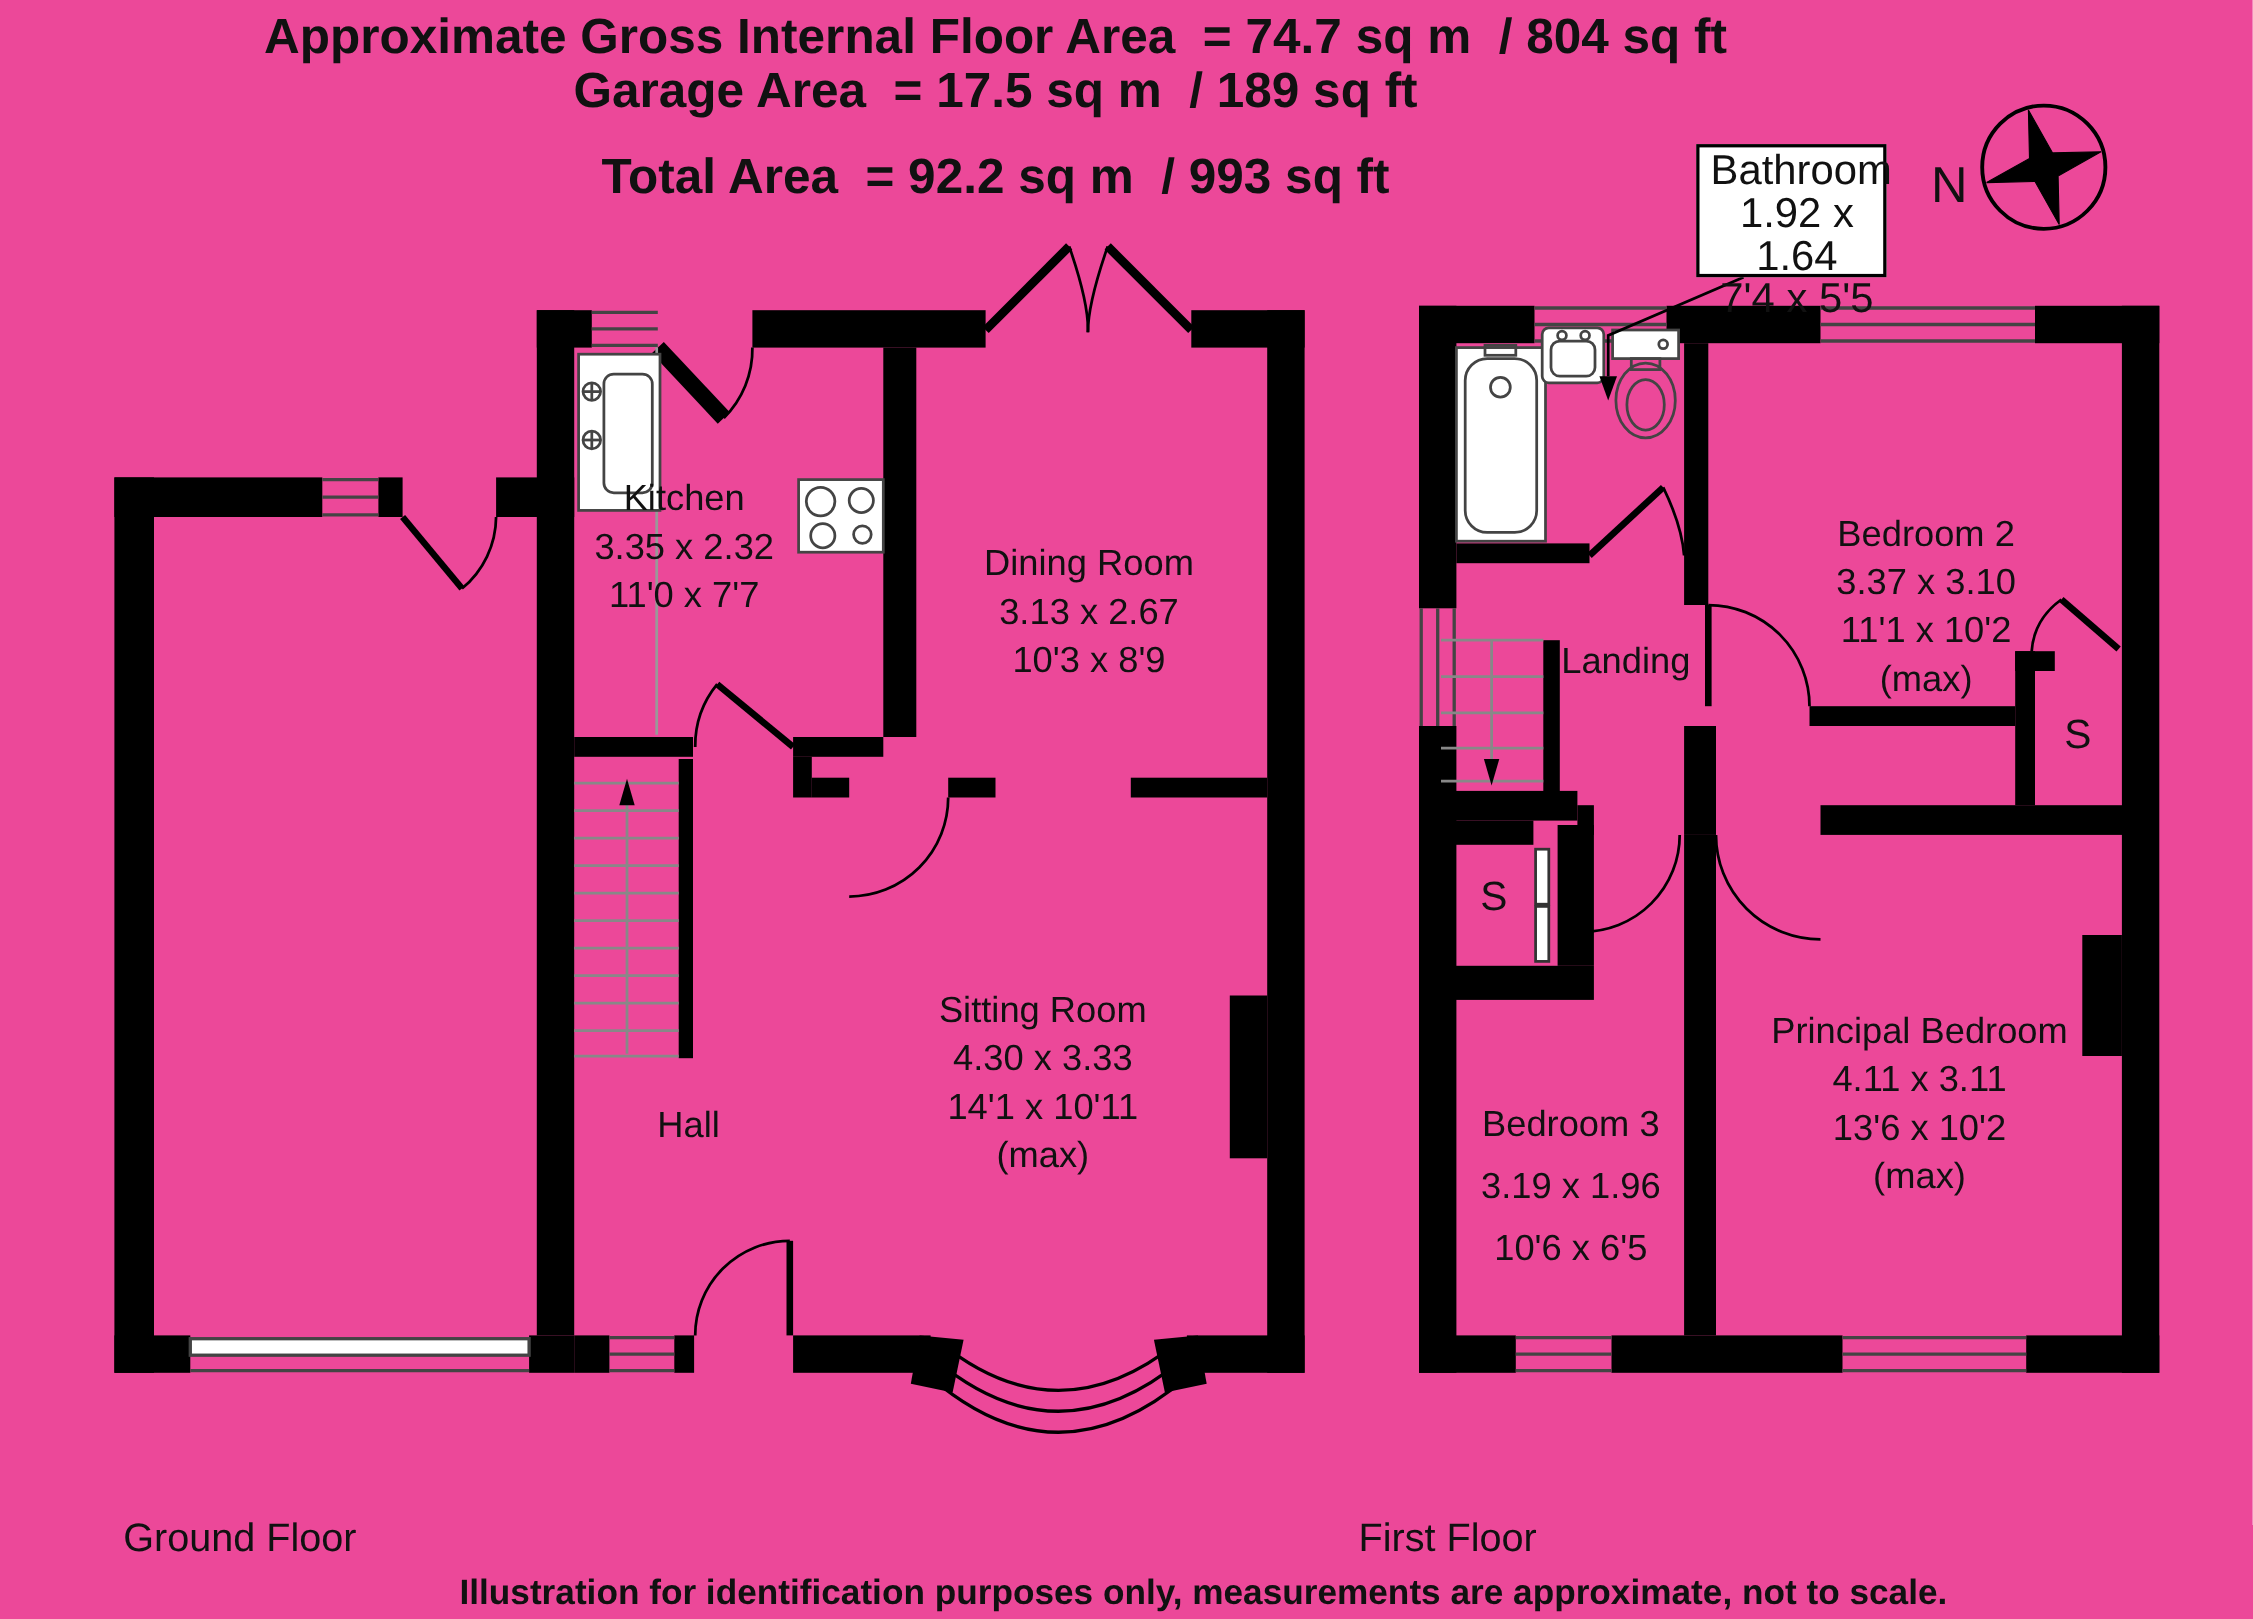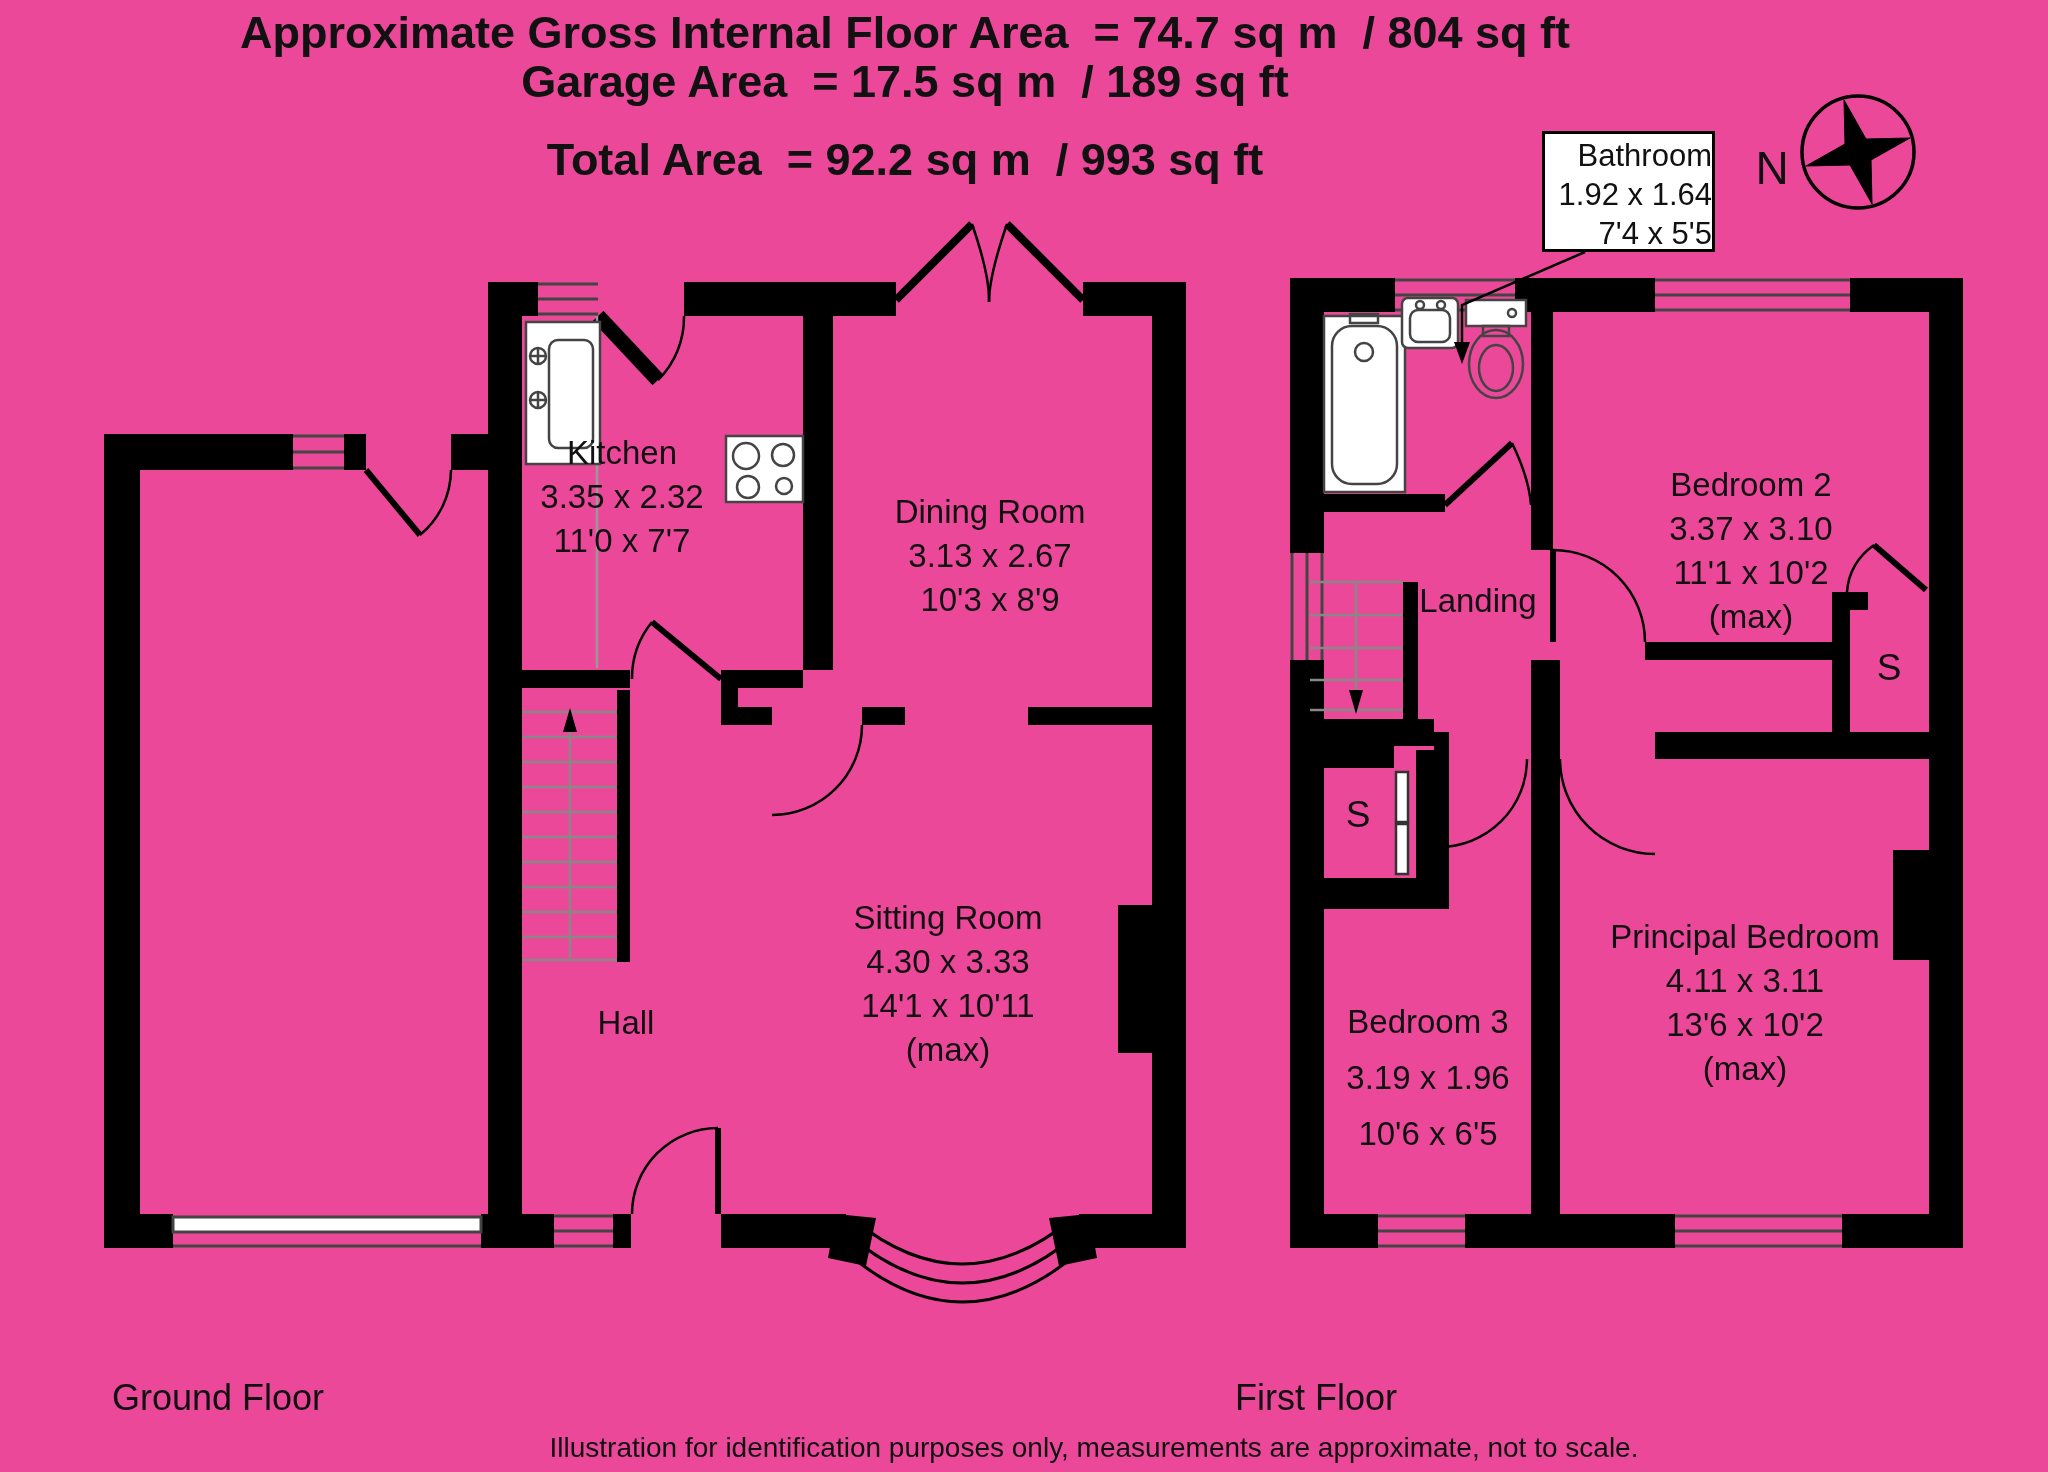--- a/index.html
+++ b/index.html
@@ -13,8 +13,8 @@
   .floor-title{position:absolute;font-size:36px;}
   .disclaimer{position:absolute;transform:translate(-50%,-50%);font-size:28px;white-space:nowrap;}
   .callout{position:absolute;left:1542px;top:131px;width:173px;height:121px;
-       border:3px solid #000;background:#fff;text-align:right;
-       font-size:31px;line-height:39px;padding-top:2px;box-sizing:border-box;padding-left:10px;}
+       border:3px solid #000;background:#fff;text-align:center;
+       font-size:38px;line-height:39px;padding-top:2px;box-sizing:border-box;padding-left:10px;}
   .n-label{position:absolute;transform:translate(-50%,-50%);font-size:46px;}
   .s-label{position:absolute;transform:translate(-50%,-50%);font-size:37px;}
 </style>

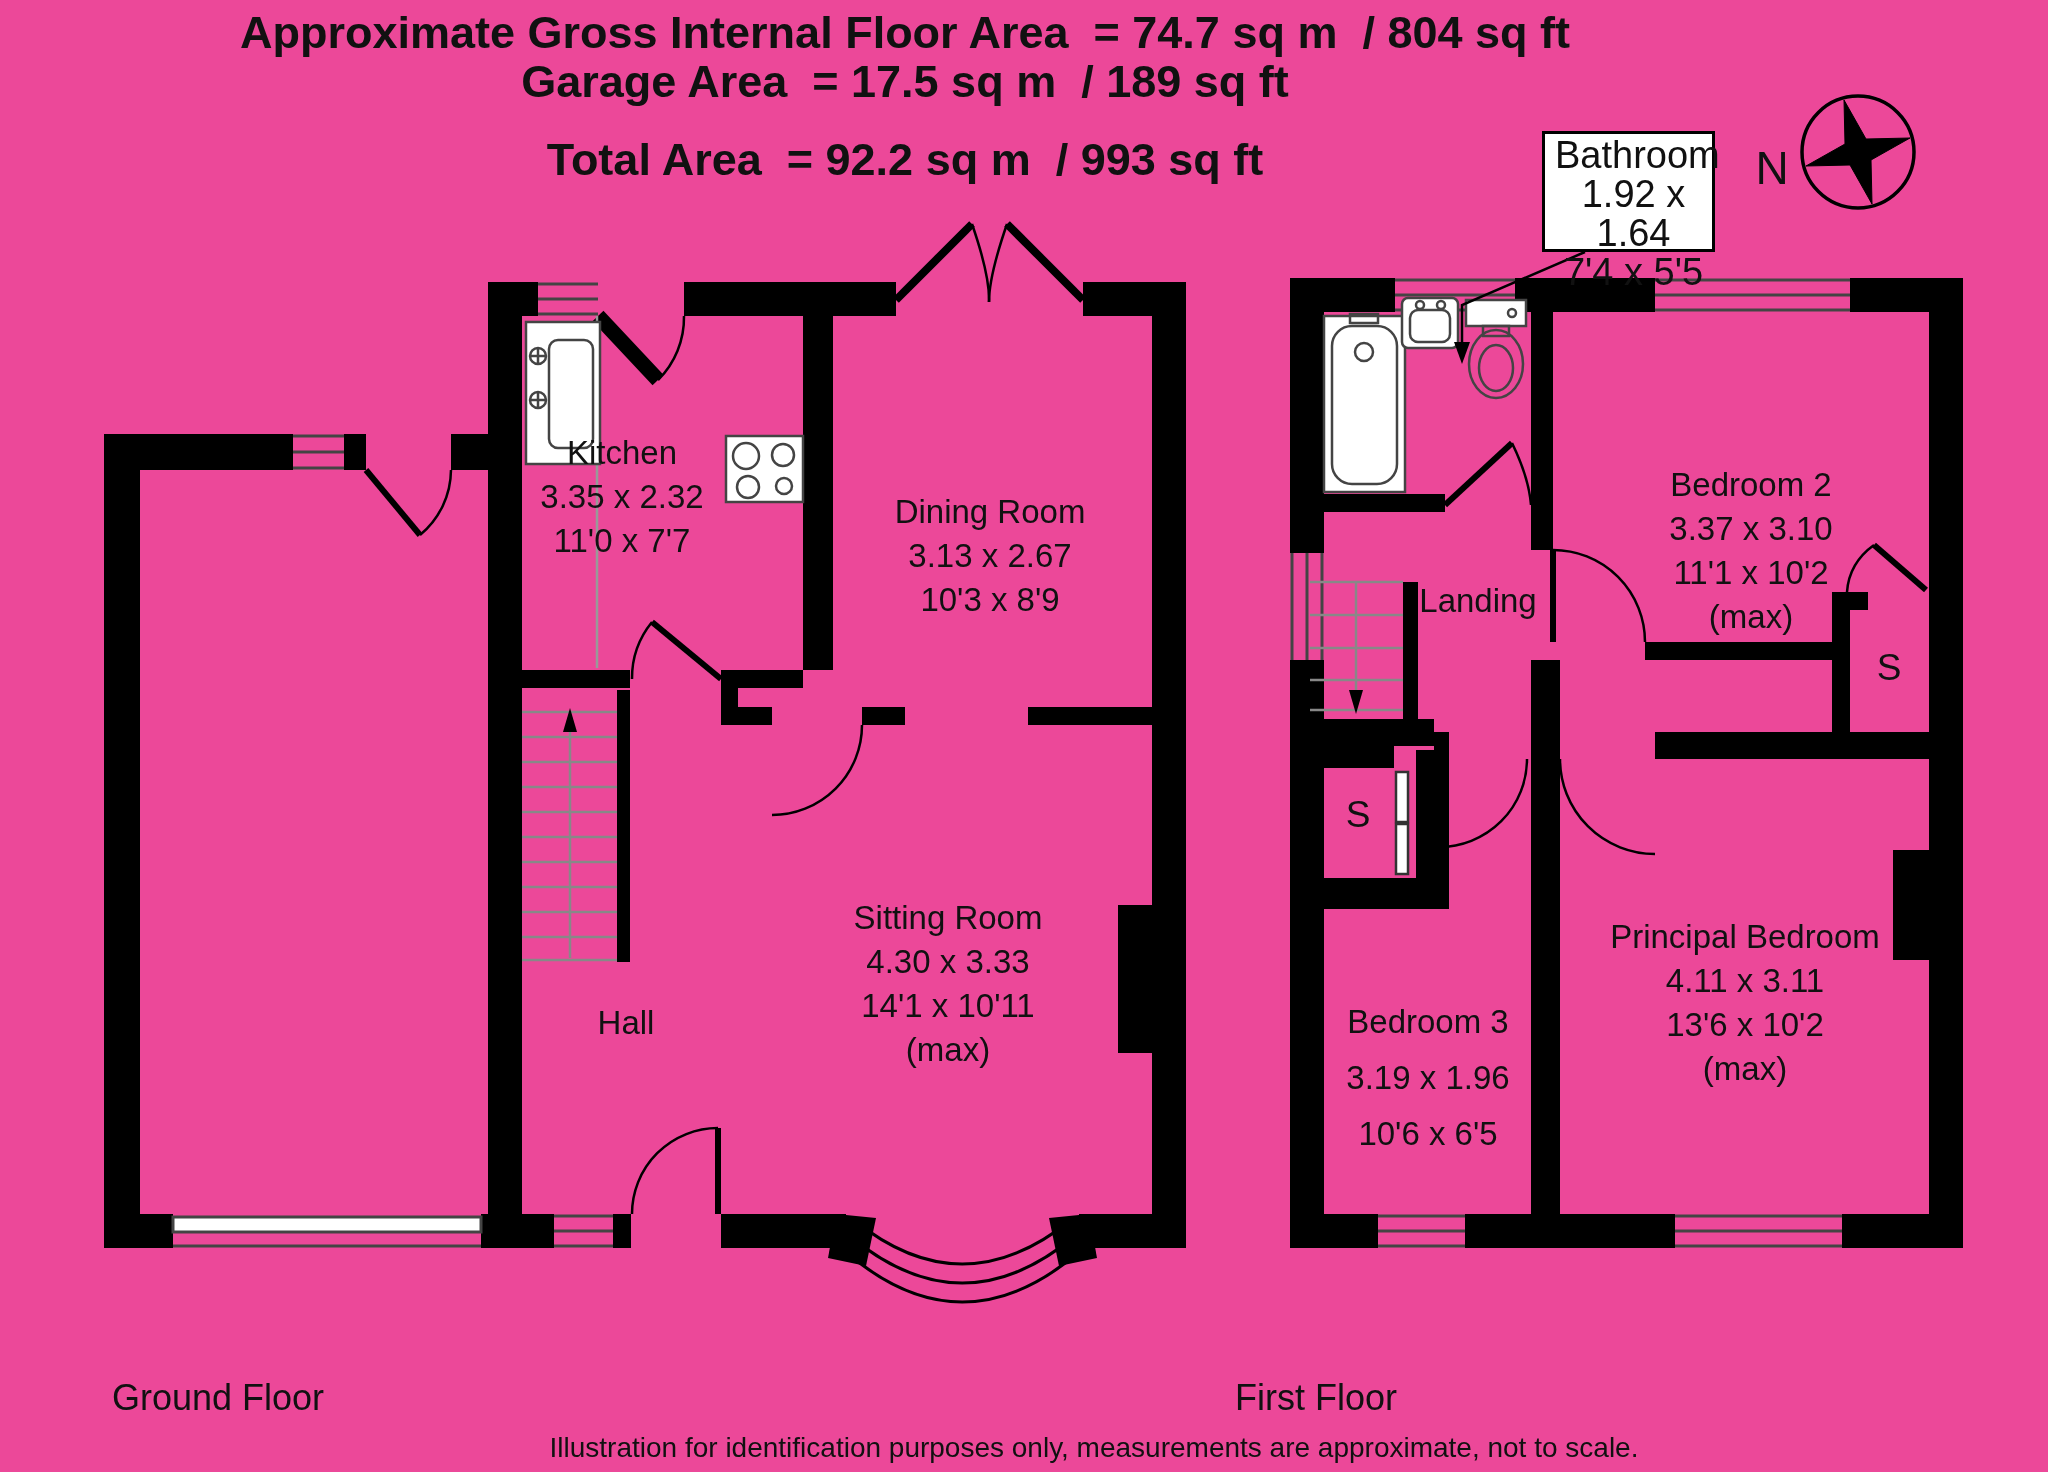--- a/index.html
+++ b/index.html
@@ -11,7 +11,7 @@
   .room-label{position:absolute;transform:translate(-50%,-50%);text-align:center;
        font-size:33px;line-height:44px;white-space:nowrap;}
   .floor-title{position:absolute;font-size:36px;}
-  .disclaimer{position:absolute;transform:translate(-50%,-50%);font-size:28px;white-space:nowrap;}
+  .disclaimer{position:absolute;transform:translate(-50%,-50%);font-size:32px;white-space:nowrap;font-weight:bold;}
   .callout{position:absolute;left:1542px;top:131px;width:173px;height:121px;
        border:3px solid #000;background:#fff;text-align:center;
        font-size:38px;line-height:39px;padding-top:2px;box-sizing:border-box;padding-left:10px;}

